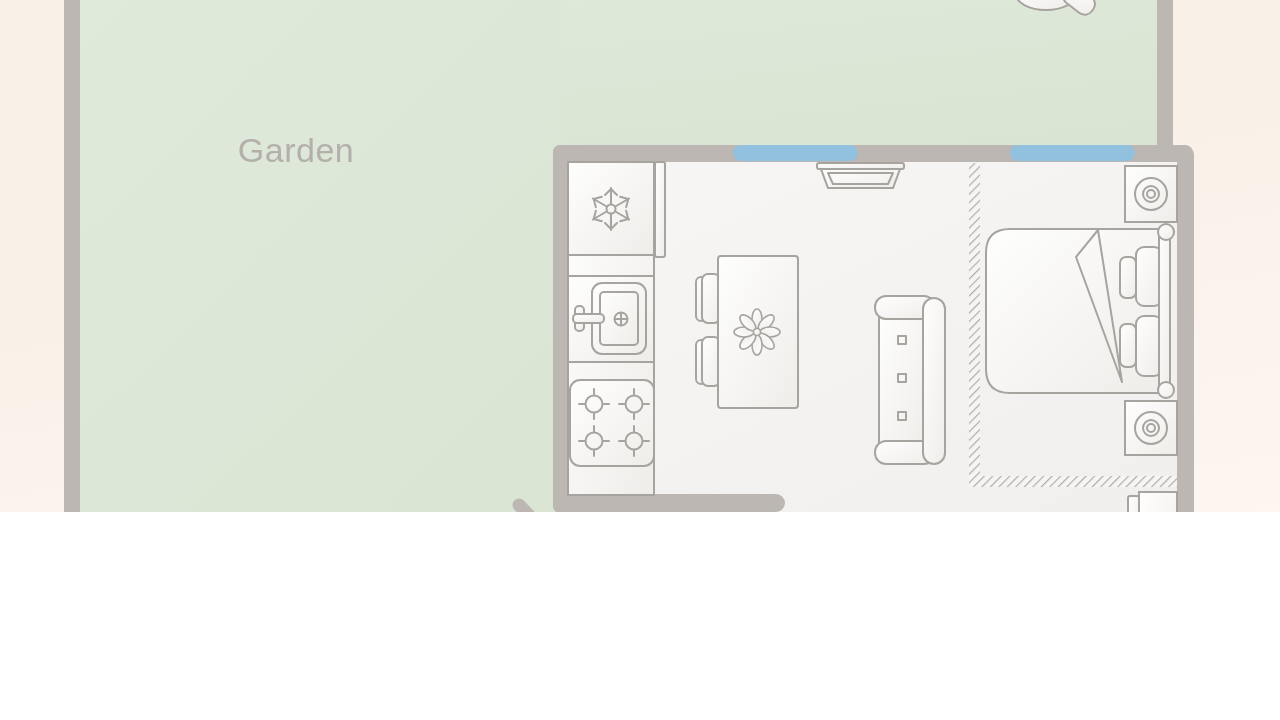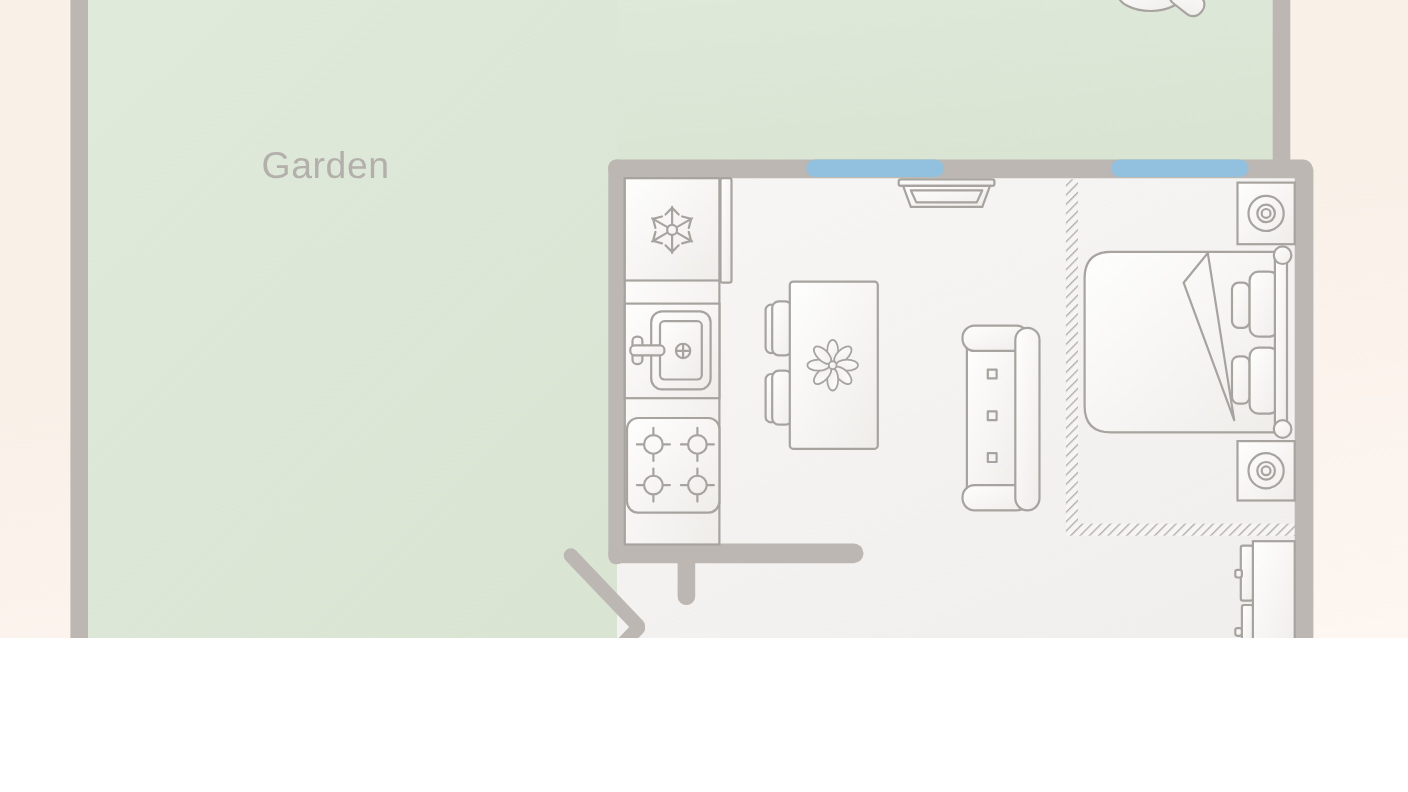--- a/index.html
+++ b/index.html
@@ -18,7 +18,7 @@
     --c-label:#b3b0ac;
   }
   .stage{
-    position:relative;width:1280px;height:580px;overflow:hidden;
+    position:relative;width:1280px;height:512px;overflow:hidden;
     background:linear-gradient(170deg,var(--c-background-top) 0%,var(--c-background-top) 45%,var(--c-background-bottom) 100%);
     font-family:"Liberation Sans", sans-serif;
   }

